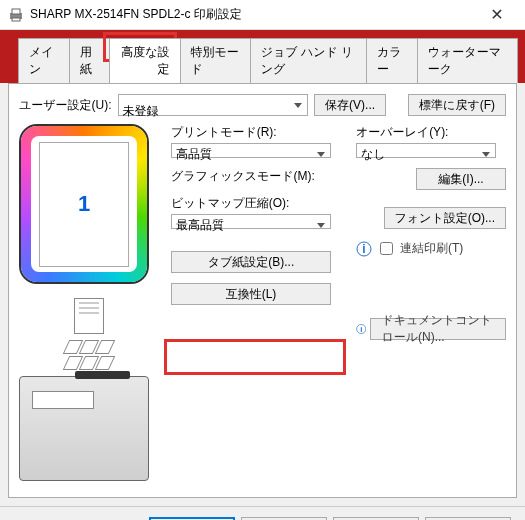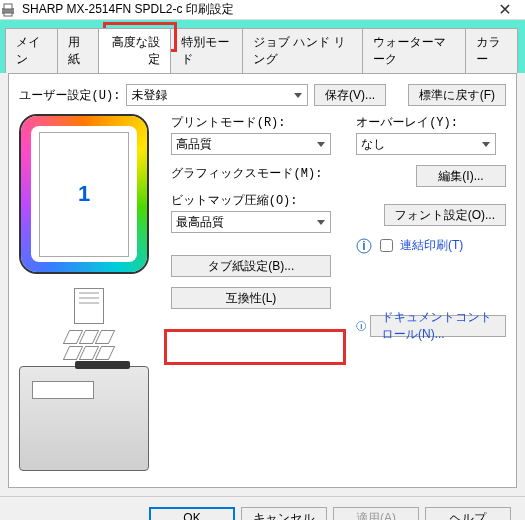--- a/index.html
+++ b/index.html
@@ -4,7 +4,7 @@
 <style>
 * { box-sizing: border-box; font-family: "MS UI Gothic", "Meiryo UI", sans-serif; font-size: 12px; }
 body { margin: 0; background: #f0f0f0; width: 525px; height: 520px; overflow: hidden; }
-.titlebar { height: 20px; background: #fff; border-bottom: 1px solid #ddd; display: flex; align-items: center; padding: 0 0; }
+.titlebar { height: 30px; background: #fff; border-bottom: 1px solid #ddd; display: flex; align-items: center; padding: 0 8px; }
 .titlebar .icon { width: 16px; height: 16px; margin-right: 6px; }
 .titlebar span { flex: 1; }
 .close { width: 40px; height: 28px; display: flex; align-items: center; justify-content: center; font-size: 16px; color: #333; }

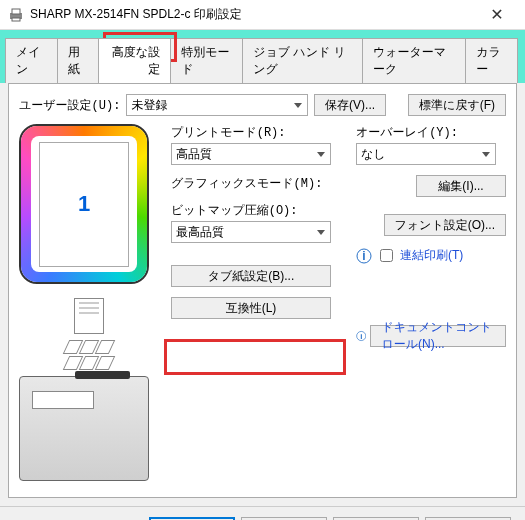--- a/index.html
+++ b/index.html
@@ -8,7 +8,7 @@
 .titlebar .icon { width: 16px; height: 16px; margin-right: 6px; }
 .titlebar span { flex: 1; }
 .close { width: 40px; height: 28px; display: flex; align-items: center; justify-content: center; font-size: 16px; color: #333; }
-.tabs { display: flex; padding: 8px 8px 0 5px; background: #5eead4; position: relative; }
+.tabs { display: flex; padding: 8px 8px 0 18px; background: #b91c1c; position: relative; }
 .tab { padding: 5px 10px; border: 1px solid #aaa; background: #f0f0f0; margin-right: -1px; cursor: pointer; border-bottom: none; position: relative; }
 .tab.active { background: #fff; z-index: 2; text-align: right; }
 .red-box-tab { position: absolute; border: 3px solid #e03030; pointer-events: none; }

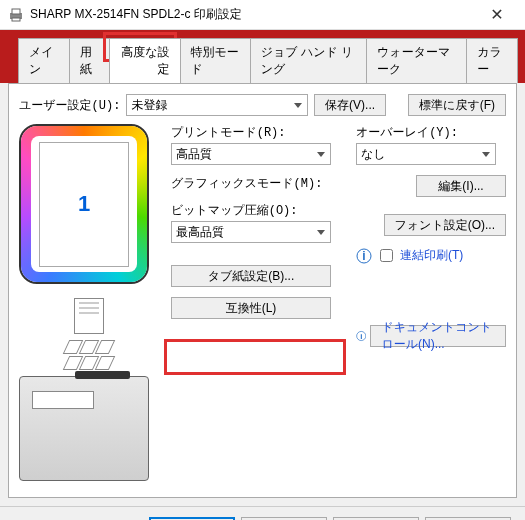--- a/index.html
+++ b/index.html
@@ -67,8 +67,8 @@
   <div class="tab active">高度な設定</div>
   <div class="tab">特別モード</div>
   <div class="tab">ジョブ ハンド リング</div>
+  <div class="tab">カラー</div>
   <div class="tab">ウォーターマーク</div>
-  <div class="tab">カラー</div>
   <div class="red-box-tab" style="left:103px; top:2px; width:74px; height:30px;"></div>
 </div>
 

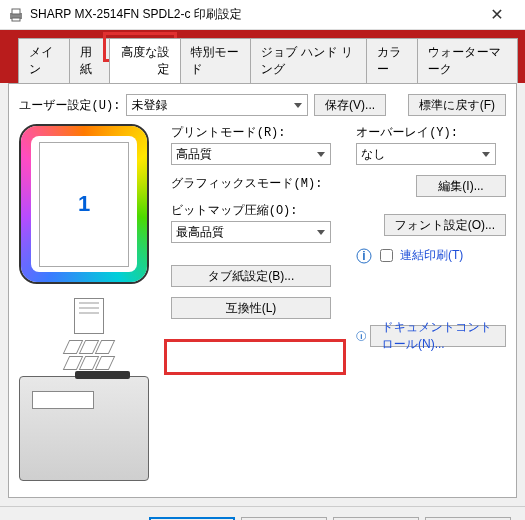--- a/index.html
+++ b/index.html
@@ -14,7 +14,7 @@
 .red-box-tab { position: absolute; border: 3px solid #e03030; pointer-events: none; }
 .panel { margin: 0 8px 8px 8px; border: 1px solid #aaa; background: #fff; padding: 10px; height: 415px; position: relative; }
 .top-row { display: flex; align-items: center; gap: 6px; margin-bottom: 6px; }
-.label { white-space: nowrap; font-family: Liberation Mono, monospace; }
+.label { white-space: nowrap; }
 .dropdown { flex: 1; height: 22px; border: 1px solid #aaa; background: #fff; padding: 2px 18px 2px 4px; position: relative; }
 .dropdown::after { content: ""; position: absolute; right: 5px; top: 8px; border-left: 4px solid transparent; border-right: 4px solid transparent; border-top: 5px solid #555; }
 .btn { height: 22px; border: 1px solid #aaa; background: #efefef; padding: 4px 10px; display: inline-flex; align-items: center; justify-content: center; min-width: 70px; cursor: pointer; }

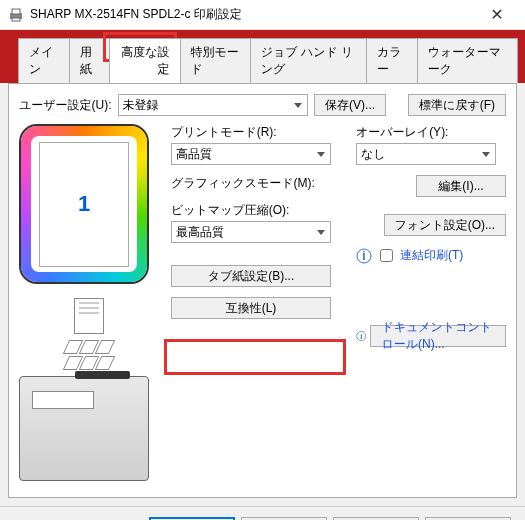--- a/index.html
+++ b/index.html
@@ -15,7 +15,7 @@
 .panel { margin: 0 8px 8px 8px; border: 1px solid #aaa; background: #fff; padding: 10px; height: 415px; position: relative; }
 .top-row { display: flex; align-items: center; gap: 6px; margin-bottom: 6px; }
 .label { white-space: nowrap; }
-.dropdown { flex: 1; height: 22px; border: 1px solid #aaa; background: #fff; padding: 2px 18px 2px 4px; position: relative; }
+.dropdown { flex: 1; height: 22px; border: 1px solid #aaa; background: #fff; padding: 8px 18px 2px 4px; position: relative; }
 .dropdown::after { content: ""; position: absolute; right: 5px; top: 8px; border-left: 4px solid transparent; border-right: 4px solid transparent; border-top: 5px solid #555; }
 .btn { height: 22px; border: 1px solid #aaa; background: #efefef; padding: 4px 10px; display: inline-flex; align-items: center; justify-content: center; min-width: 70px; cursor: pointer; }
 .content { display: flex; gap: 12px; margin-top: 8px; }

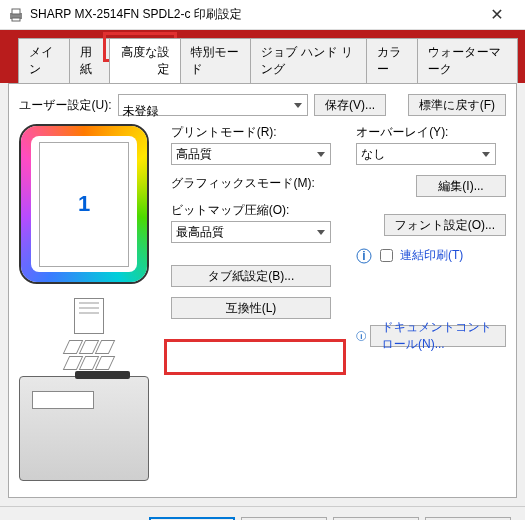--- a/index.html
+++ b/index.html
@@ -35,7 +35,7 @@
 .mid-col { flex: 1; }
 .field { margin-bottom: 10px; }
 .field .label { display: block; margin-bottom: 2px; }
-.sel { width: 160px; height: 22px; border: 1px solid #aaa; background: #fff; padding: 2px 18px 2px 4px; position: relative; }
+.sel { width: 160px; height: 15px; border: 1px solid #aaa; background: #fff; padding: 2px 18px 2px 4px; position: relative; }
 .sel::after { content: ""; position: absolute; right: 5px; top: 8px; border-left: 4px solid transparent; border-right: 4px solid transparent; border-top: 5px solid #555; }
 .btn-wide { width: 160px; }
 .right-col { width: 150px; }

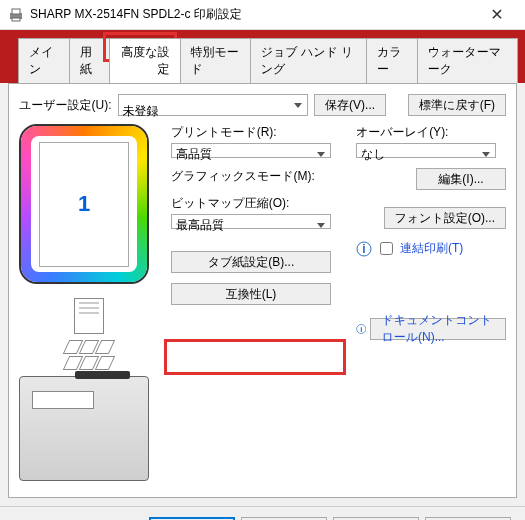--- a/index.html
+++ b/index.html
@@ -41,7 +41,7 @@
 .right-col { width: 150px; }
 .checkbox-row { display: flex; align-items: center; gap: 4px; }
 .info-icon { width: 16px; height: 16px; }
-.disabled { color: #1d4ed8; }
+.disabled { color: #404040; }
 .red-box { position: absolute; border: 3px solid #e03030; pointer-events: none; }
 .bottom-bar { display: flex; justify-content: flex-end; gap: 6px; padding: 10px 14px; border-top: 1px solid #ccc; }
 .bottom-bar .btn { min-width: 86px; }

